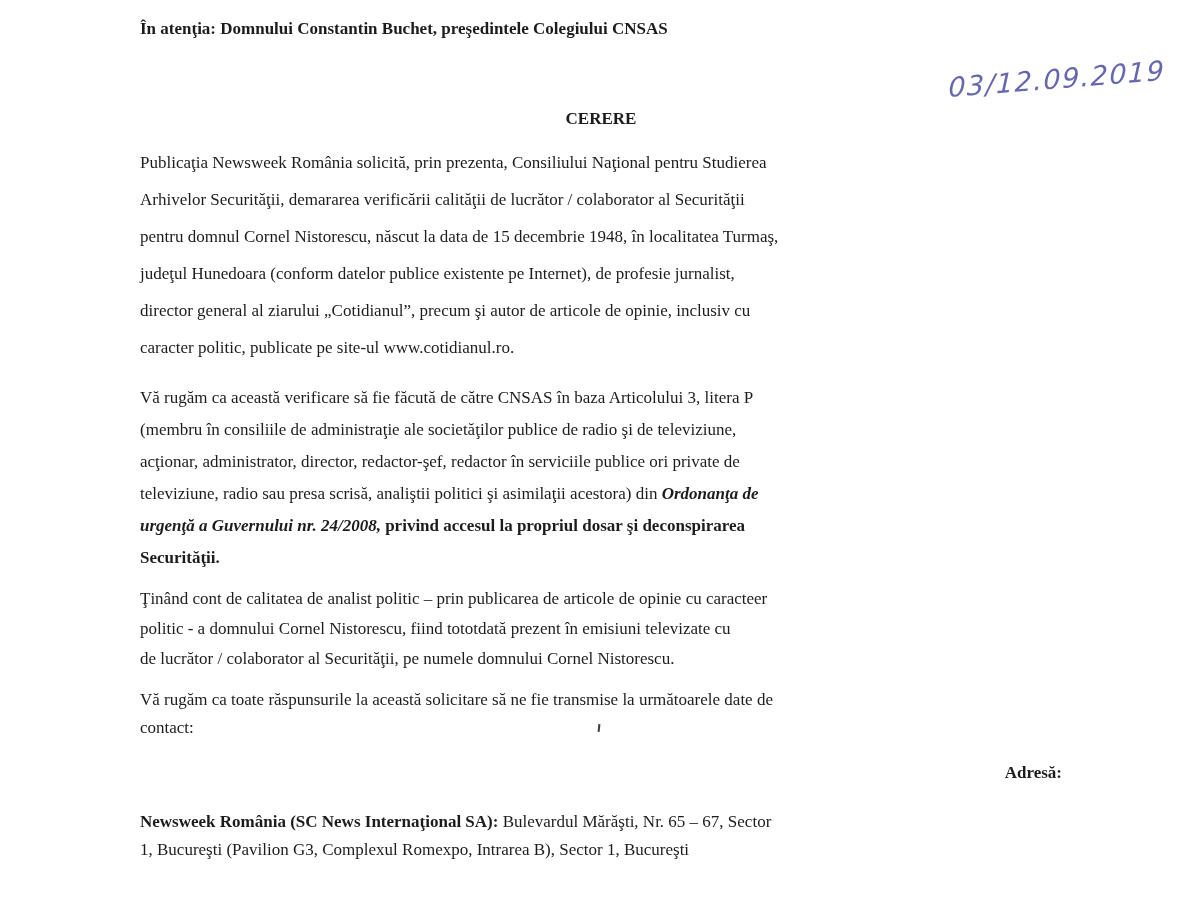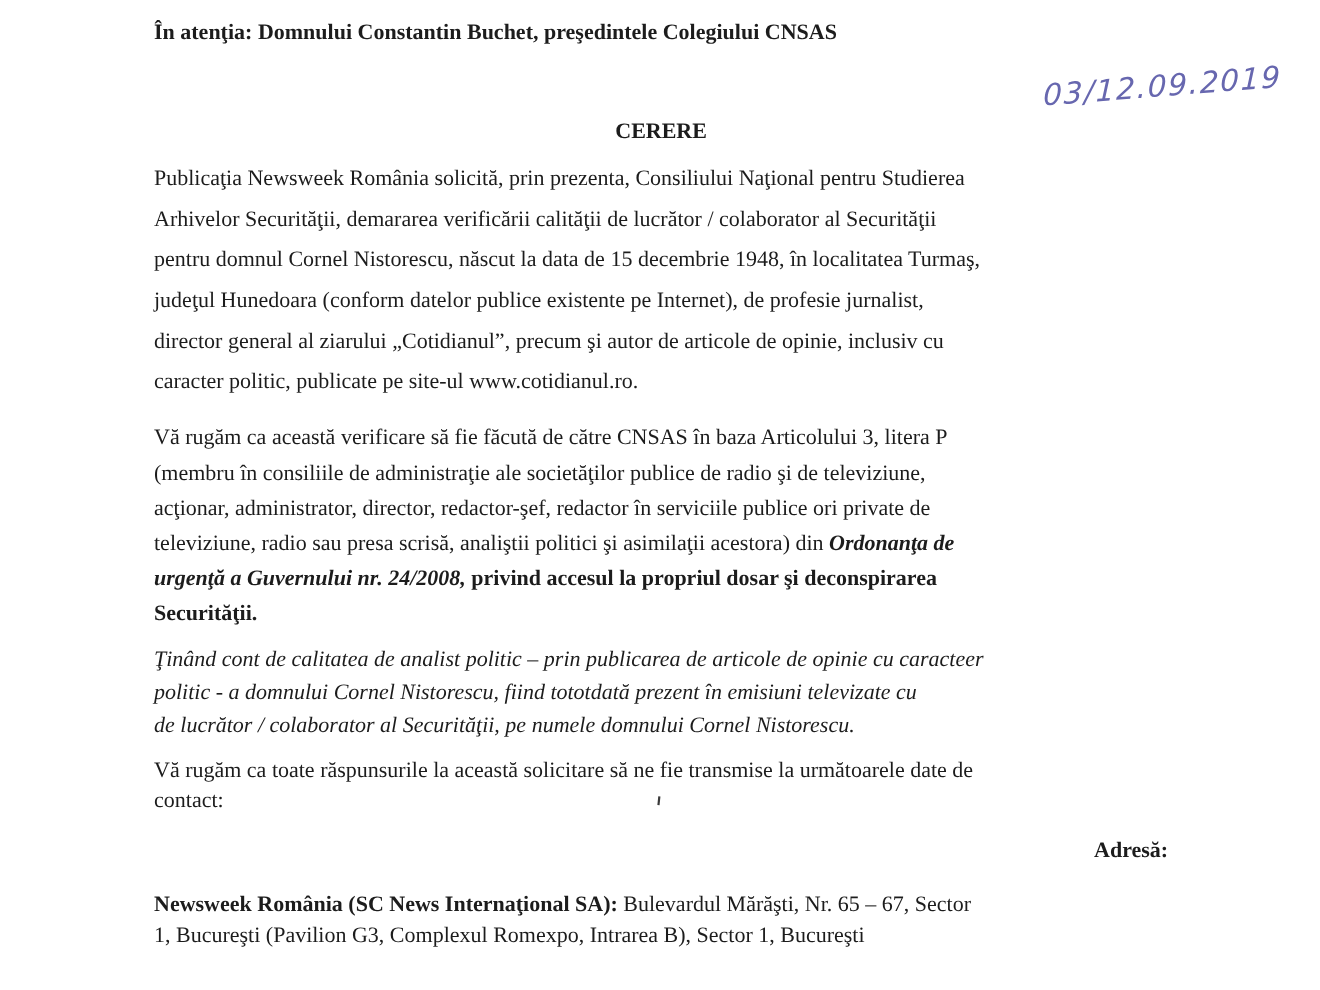--- a/index.html
+++ b/index.html
@@ -18,7 +18,7 @@
     padding: 14px 138px 0 140px;
     overflow: hidden;
   }
-  .block { font-size: 20px; }
+  .block { font-size: 17px; }
   .ln { display: block; white-space: nowrap; }
   .run-b { font-weight: 700; }
   .run-i { font-style: italic; }

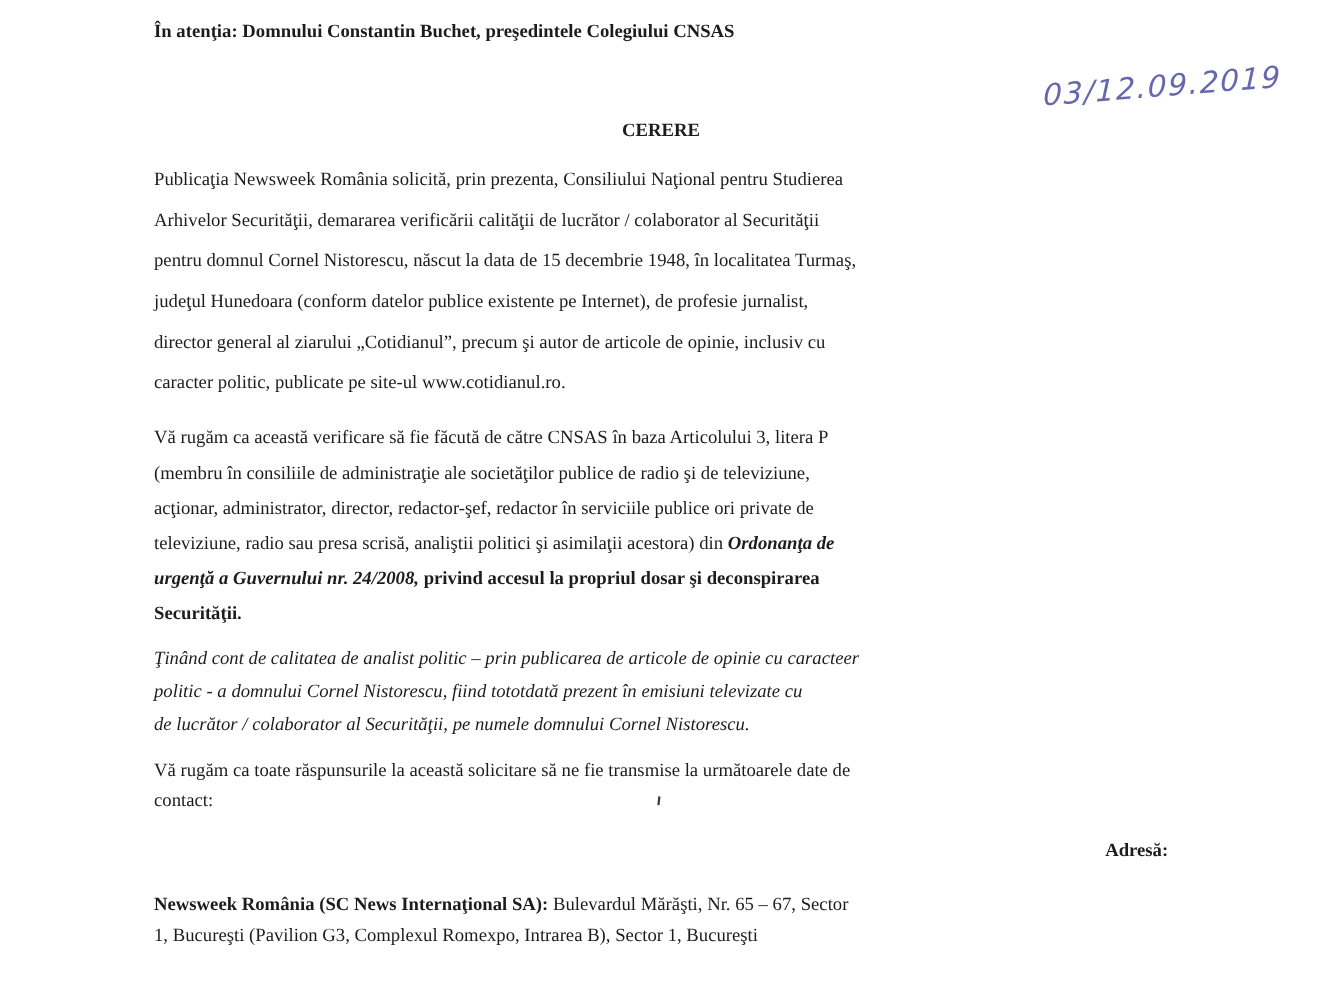--- a/index.html
+++ b/index.html
@@ -70,7 +70,7 @@
         <span class="ln"><span class="run run-b run-i">urgenţă a Guvernului nr. 24/2008,</span><span class="run run-b"> privind accesul la propriul dosar şi deconspirarea</span></span>
         <span class="ln"><span class="run run-b">Securităţii.</span></span>
       </div>
-      <div class="block" style="margin-top: 10px; line-height: 30px; text-align: left; font-style: italic;">
+      <div class="block" style="margin-top: 10px; line-height: 30px; text-align: left;">
         <span class="ln"><span class="run">Ţinând cont de calitatea de analist politic – prin publicarea de articole de opinie cu caracteer</span></span>
         <span class="ln"><span class="run">politic - a domnului Cornel Nistorescu, fiind tototdată prezent în emisiuni televizate cu</span></span>
         <span class="ln"><span class="run">de lucrător / colaborator al Securităţii, pe numele domnului Cornel Nistorescu.</span></span>

